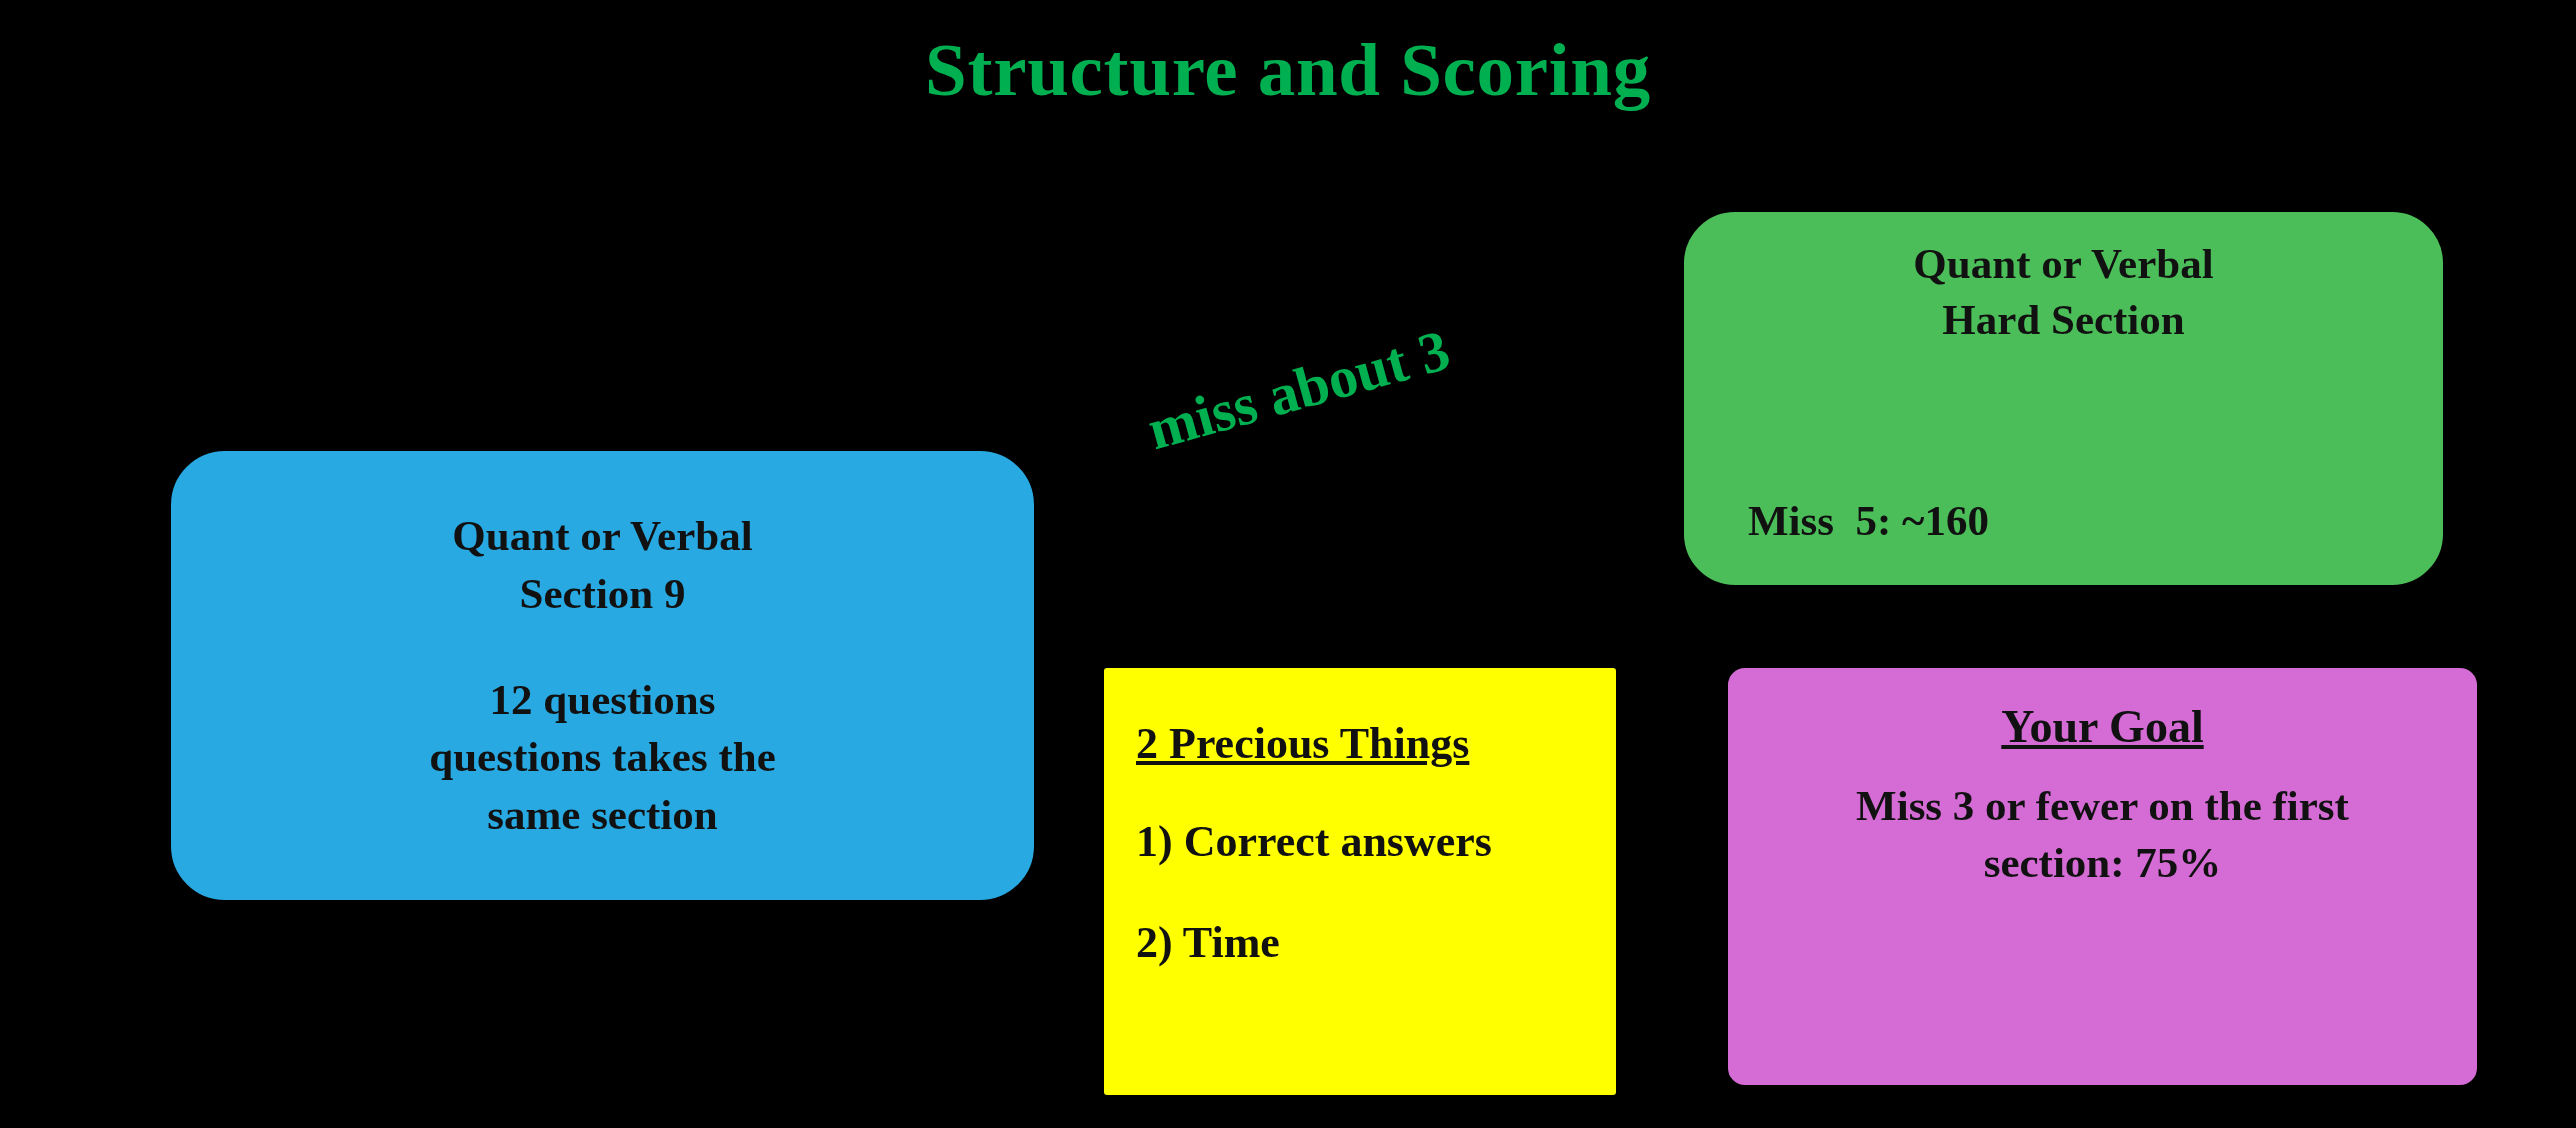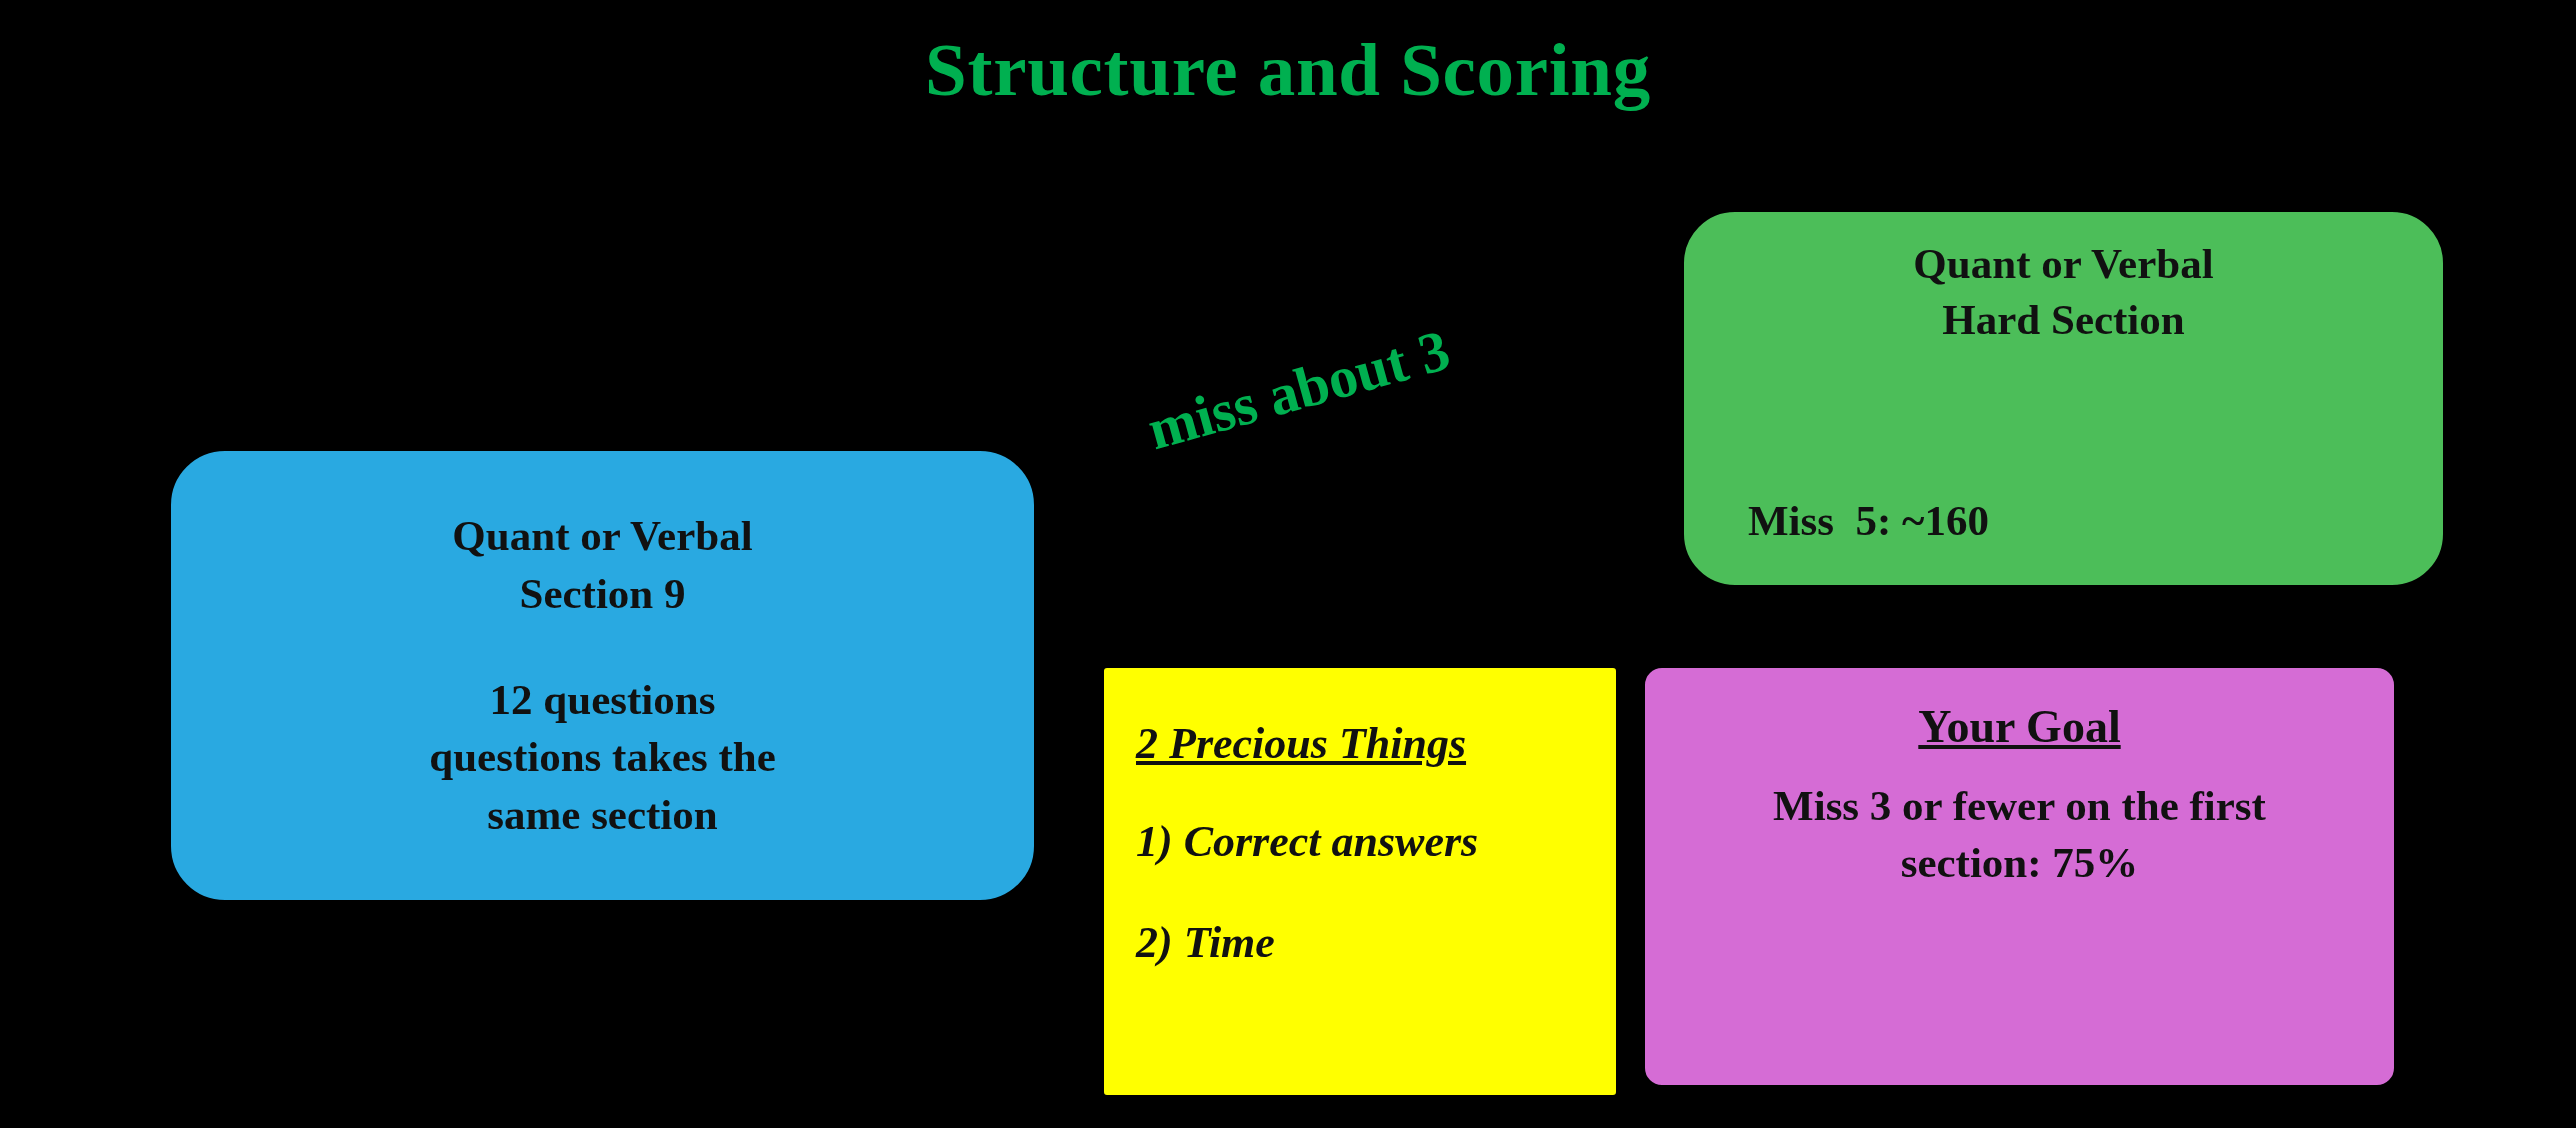--- a/index.html
+++ b/index.html
@@ -87,7 +87,6 @@
     padding: 50px 27px 13px 32px;
     box-sizing: border-box;
     text-align: left;
-    font-style: italic;
   }
   .box-yellow .heading {
     text-decoration: underline;

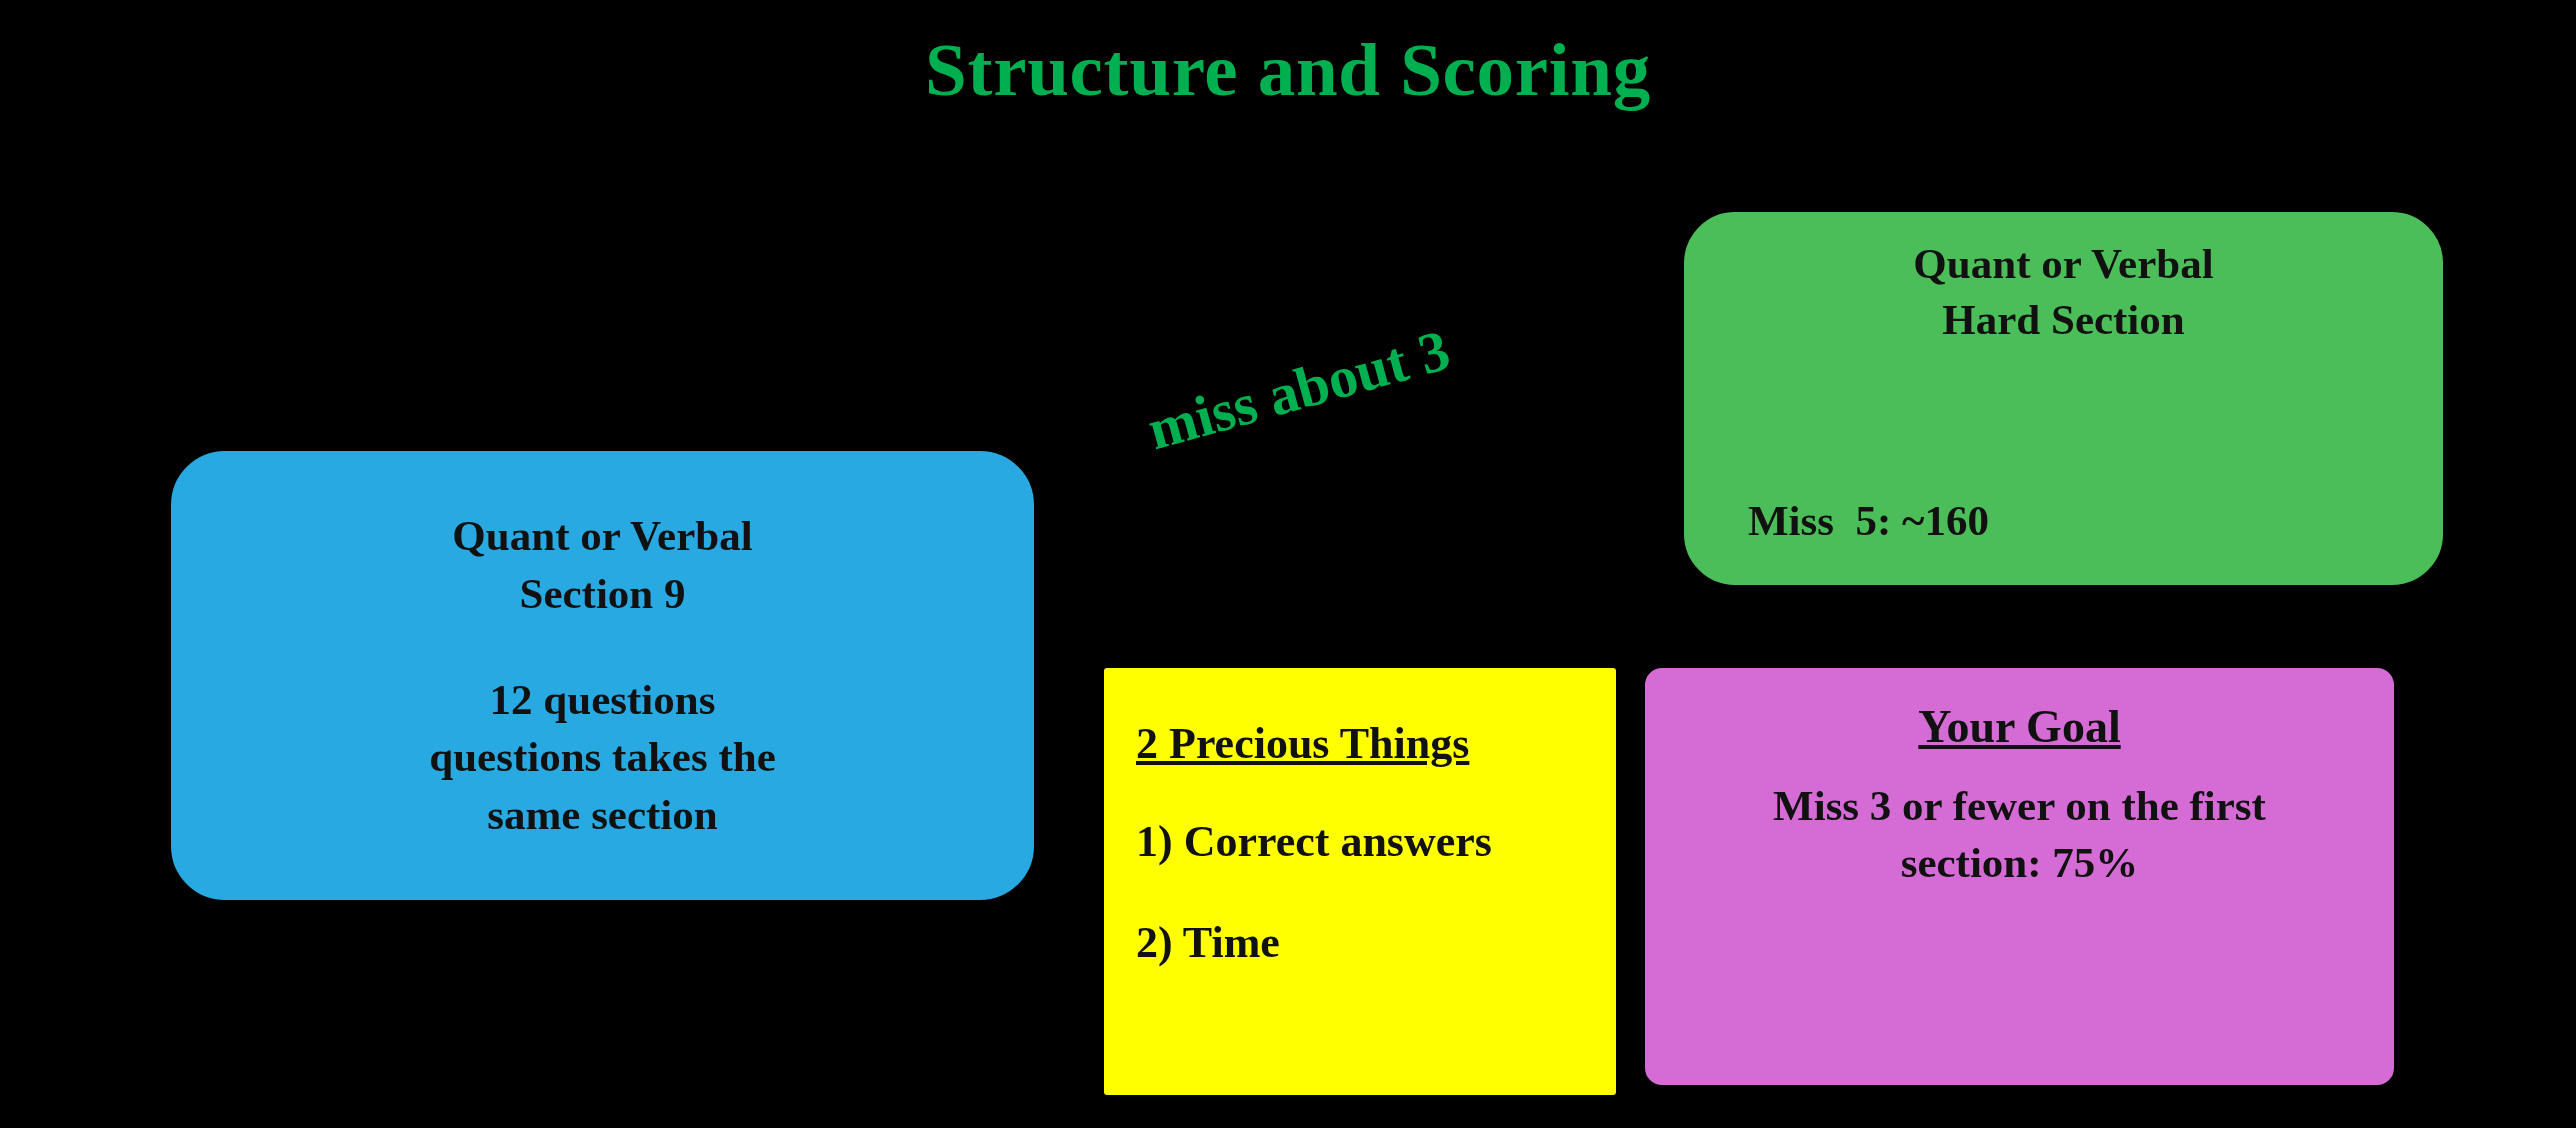--- a/index.html
+++ b/index.html
@@ -96,7 +96,7 @@
 
   
   .box-magenta {
-    left: 1642px;
+    left: 1725px;
     top: 665px;
     width: 755px;
     height: 423px;

